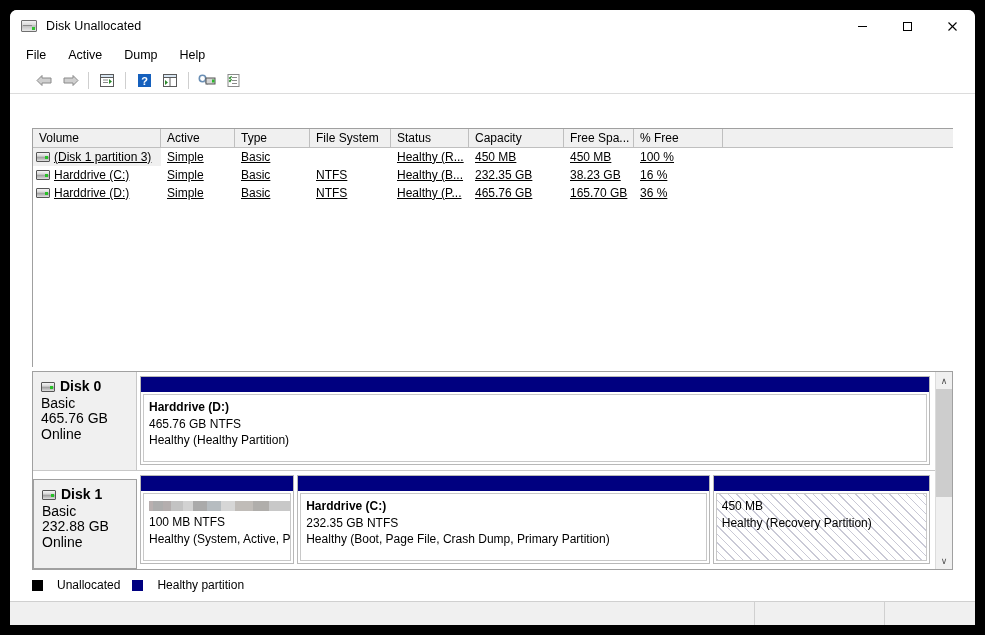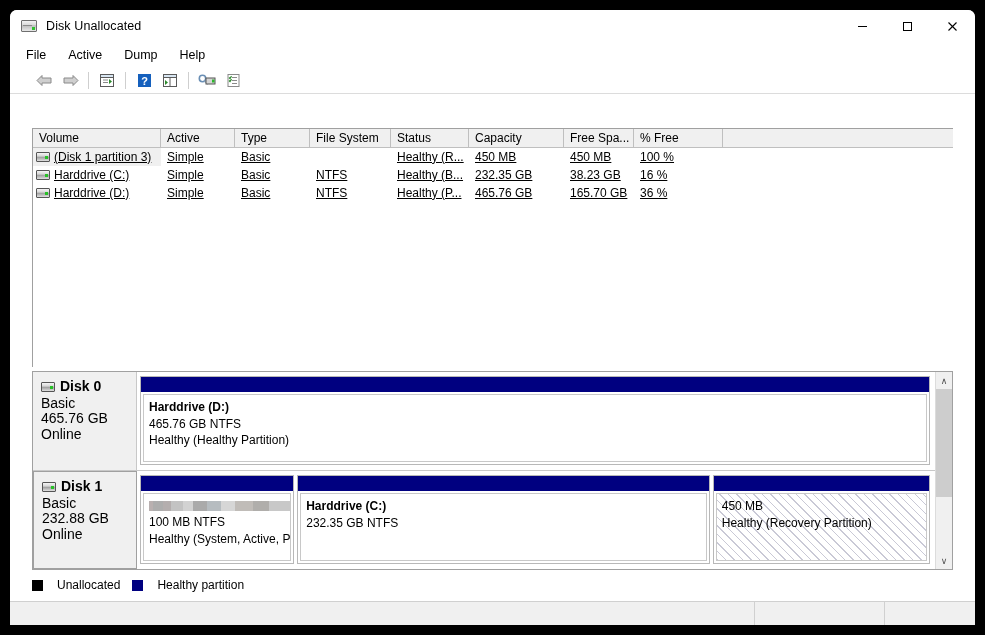--- a/index.html
+++ b/index.html
@@ -223,7 +223,7 @@
     gap: 5px;
     margin-bottom: 1px;
   }
-  .diskinfo.selected { border: 1px solid #a0a0a0; }
+  .diskinfo.selected { border: 1px solid #a0a0a0; margin-top: 8px; }
   .partbar {
     flex: 1 1 auto;
     display: flex;

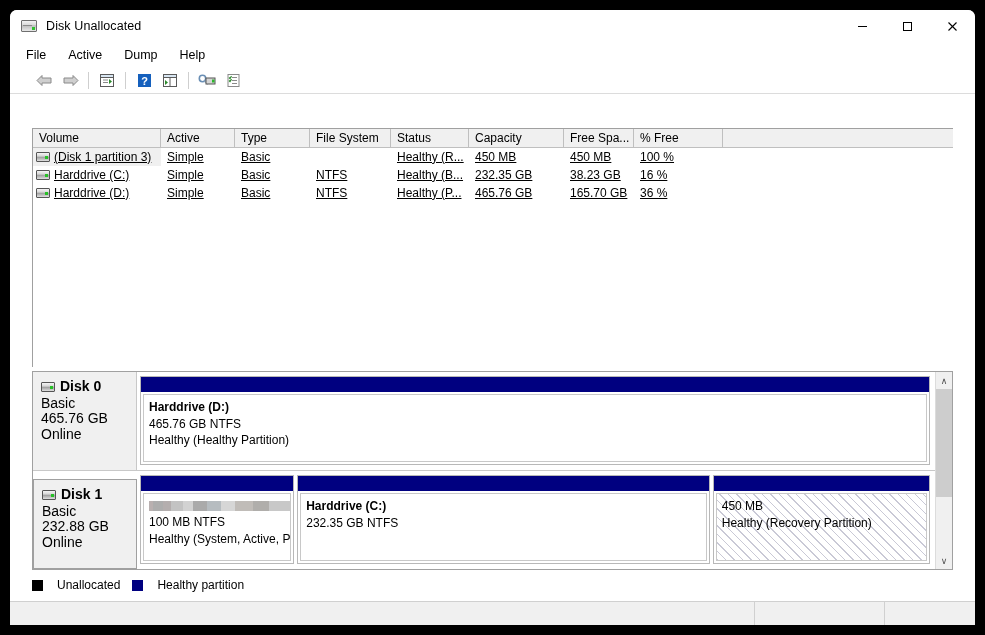--- a/index.html
+++ b/index.html
@@ -536,6 +536,7 @@
             <div class="part-body">
               <div class="part-title">Harddrive  (C:)</div>
               <div>232.35 GB NTFS</div>
+              <div>Healthy (Boot, Page File, Crash Dump, Primary Partition)</div>
             </div>
           </div>
           <div class="part" style="flex:215 1 0">

